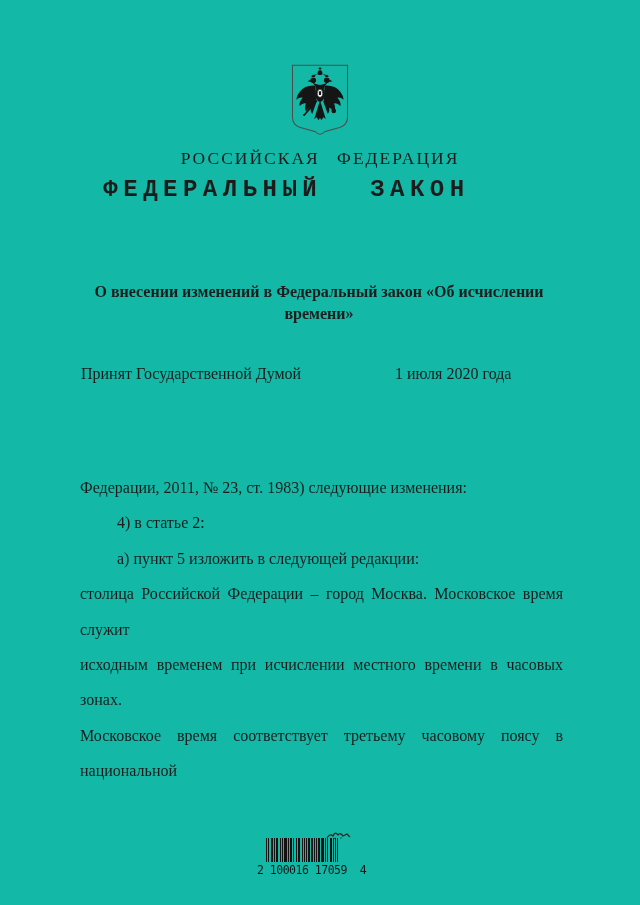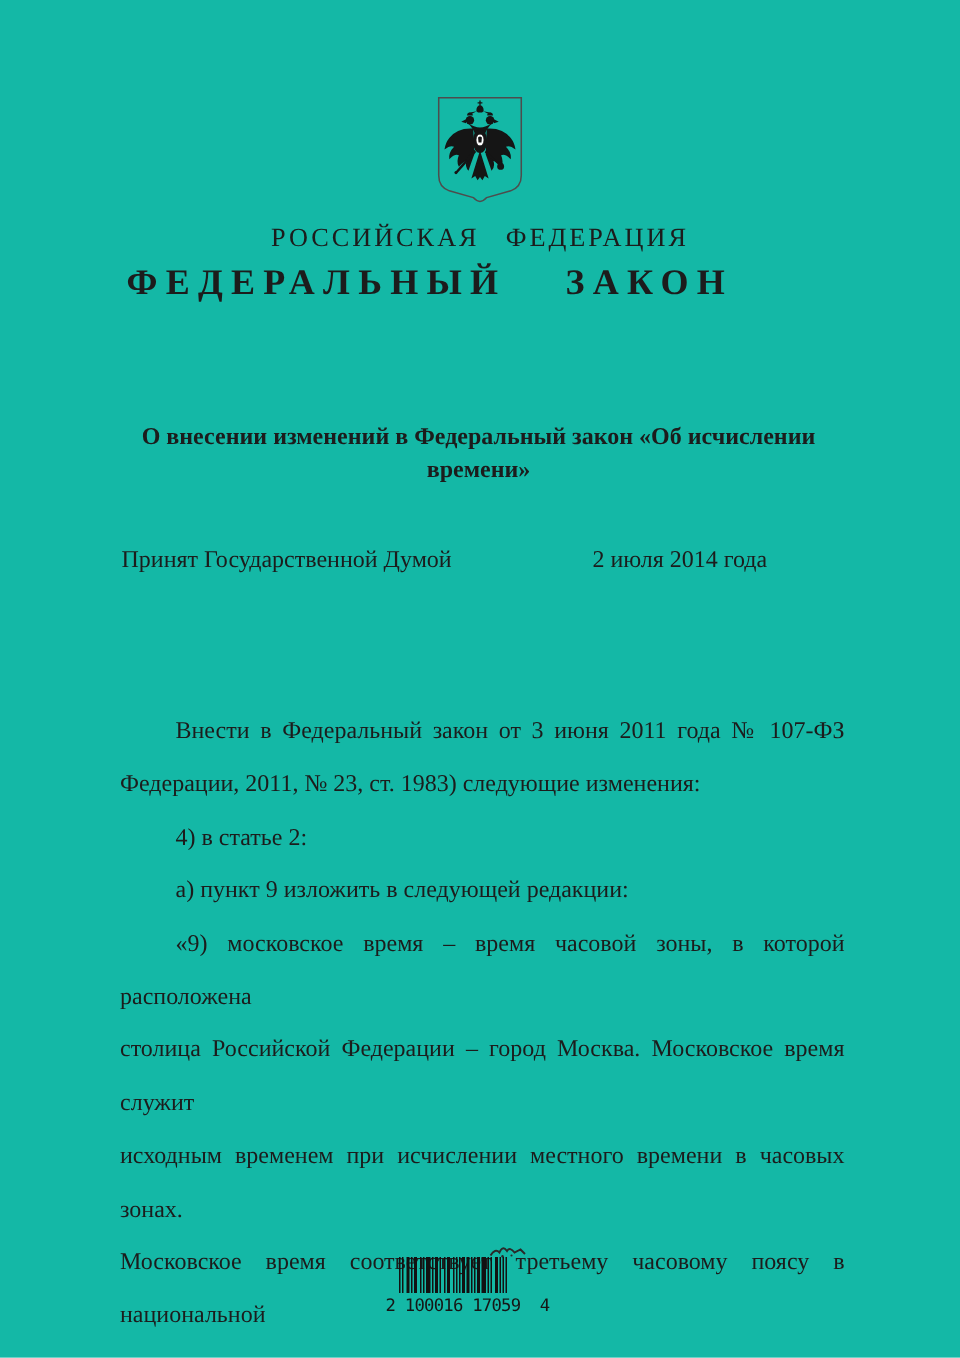--- a/index.html
+++ b/index.html
@@ -38,6 +38,7 @@
     letter-spacing: 5.5px;
     word-spacing: 28px;
     white-space: nowrap;
+    font-family: Liberation Mono, monospace;
   }
 
   

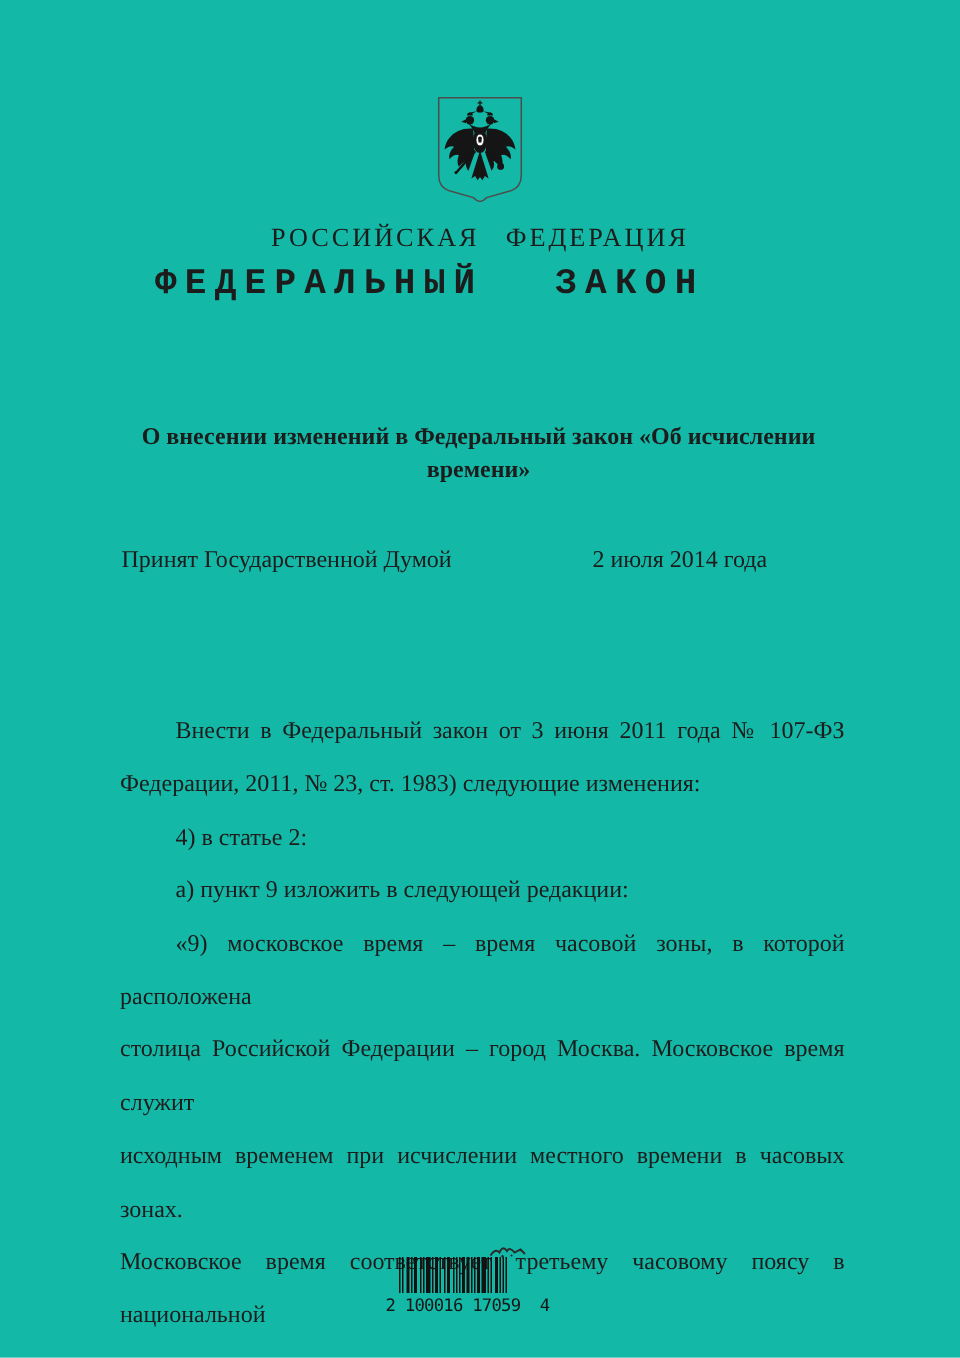--- a/index.html
+++ b/index.html
@@ -149,7 +149,7 @@
   <div class="adoption">
     <div class="adopt-row">
       <span class="adopt-label">Принят Государственной Думой</span>
-      <span class="adopt-date">2 июля 2014 года</span>
+      <span class="adopt-date">1 июля 2020 года</span>
     </div>
   </div>
 

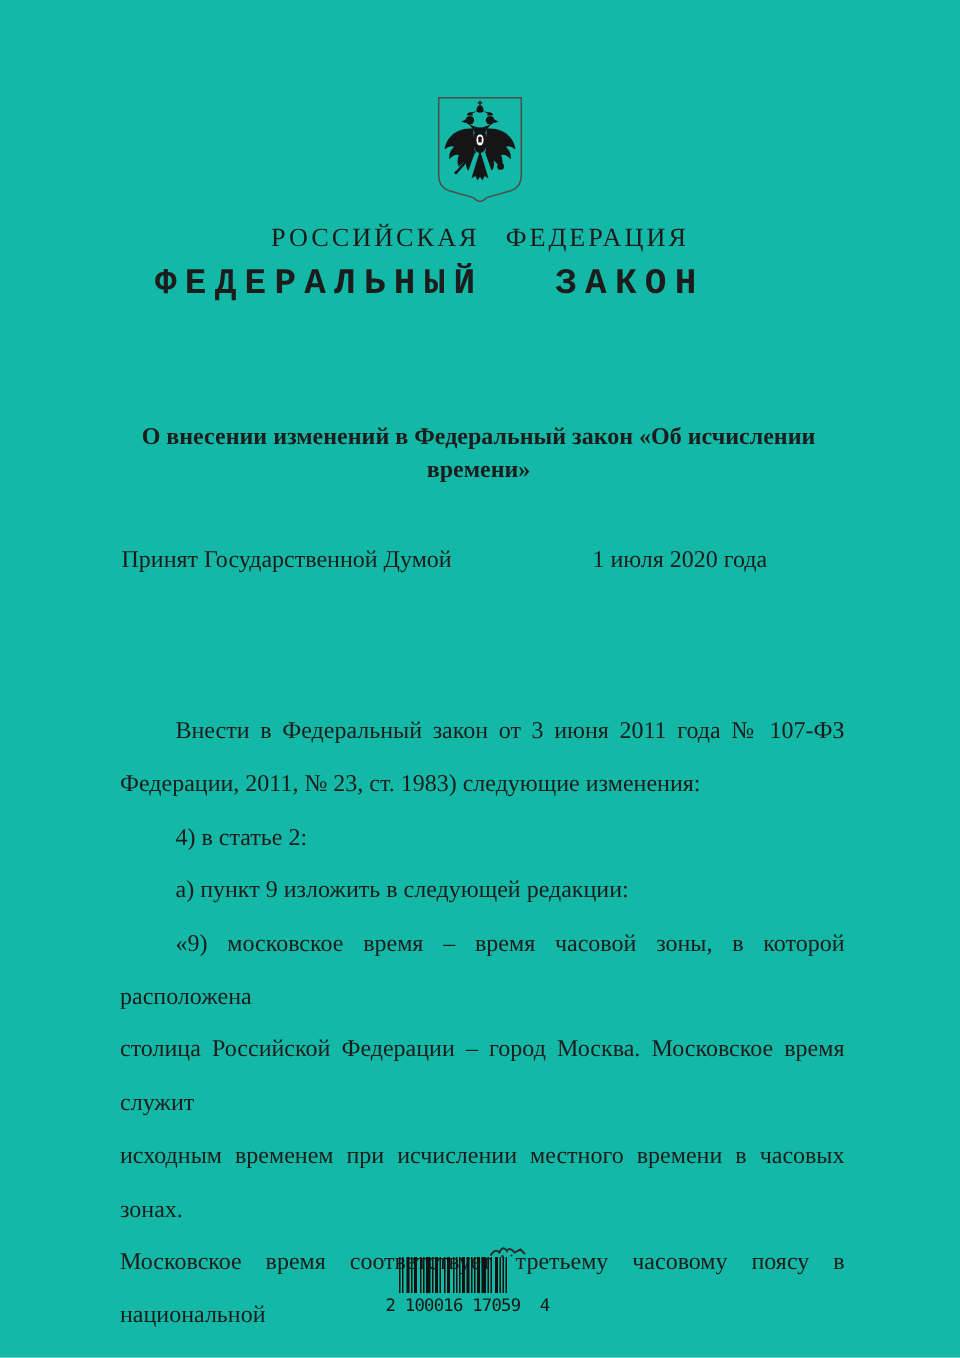--- a/index.html
+++ b/index.html
@@ -155,7 +155,6 @@
 
   <div class="article">
     <div id="paragraphs">
-        <div class="bline ind">Внести в Федеральный закон от 3 июня 2011 года № 107-ФЗ</div>
         <div class="bline endp">Федерации, 2011, № 23, ст. 1983) следующие изменения:</div>
         <div class="bline ind endp">4) в статье 2:</div>
         <div class="bline ind endp">а) пункт 9 изложить в следующей редакции:</div>

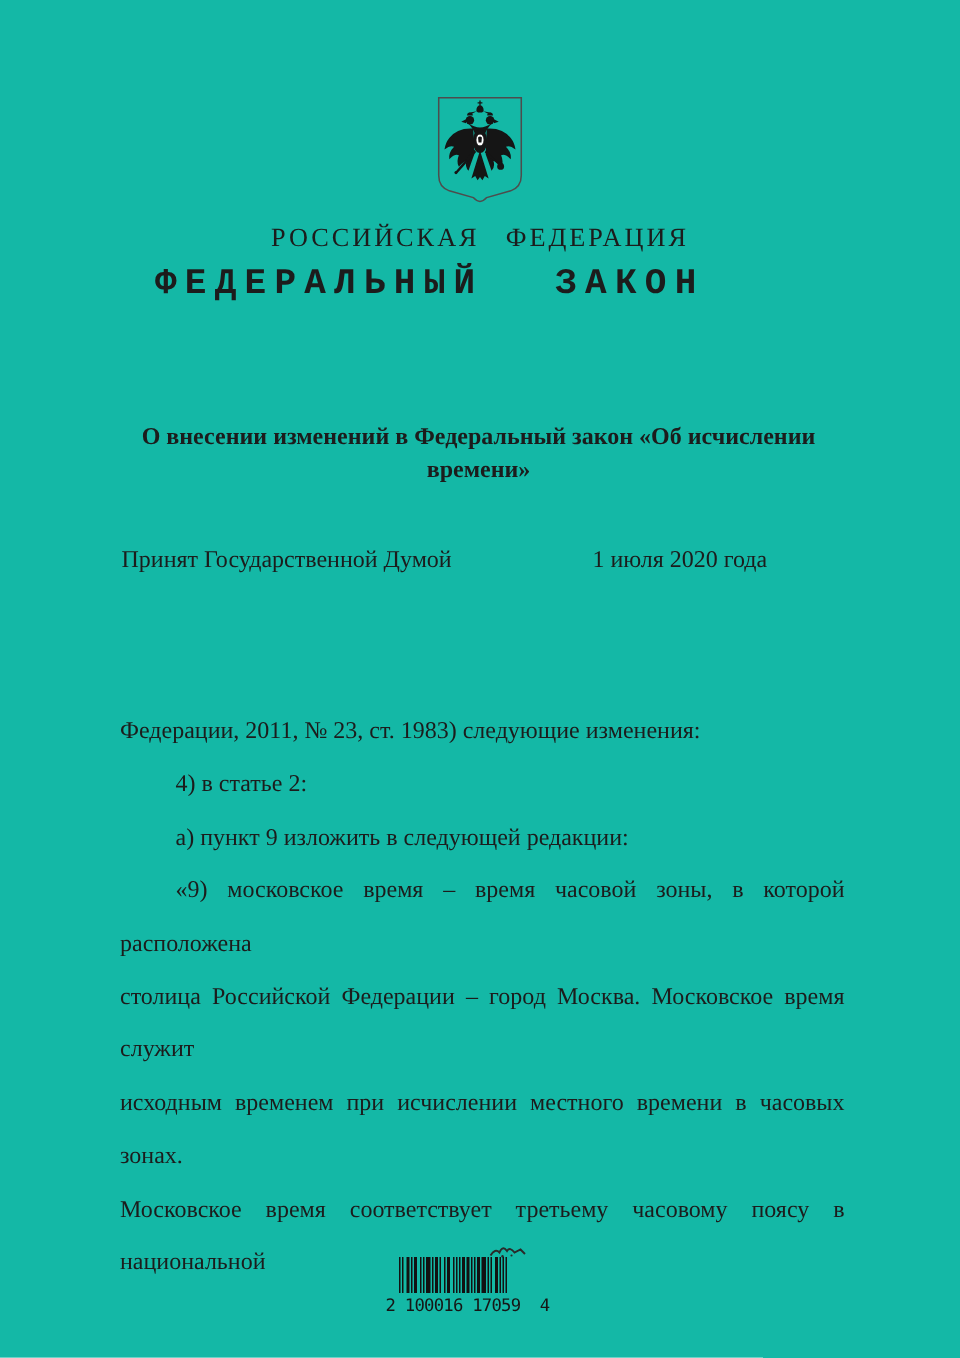--- a/index.html
+++ b/index.html
@@ -157,7 +157,7 @@
     <div id="paragraphs">
         <div class="bline endp">Федерации, 2011, № 23, ст. 1983) следующие изменения:</div>
         <div class="bline ind endp">4) в статье 2:</div>
-        <div class="bline ind endp">а) пункт 9 изложить в следующей редакции:</div>
+        <div class="bline ind endp">а) пункт 5 изложить в следующей редакции:</div>
         <div class="bline ind">«9) московское время – время часовой зоны, в которой расположена</div>
         <div class="bline">столица Российской Федерации – город Москва. Московское время служит</div>
         <div class="bline">исходным временем при исчислении местного времени в часовых зонах.</div>

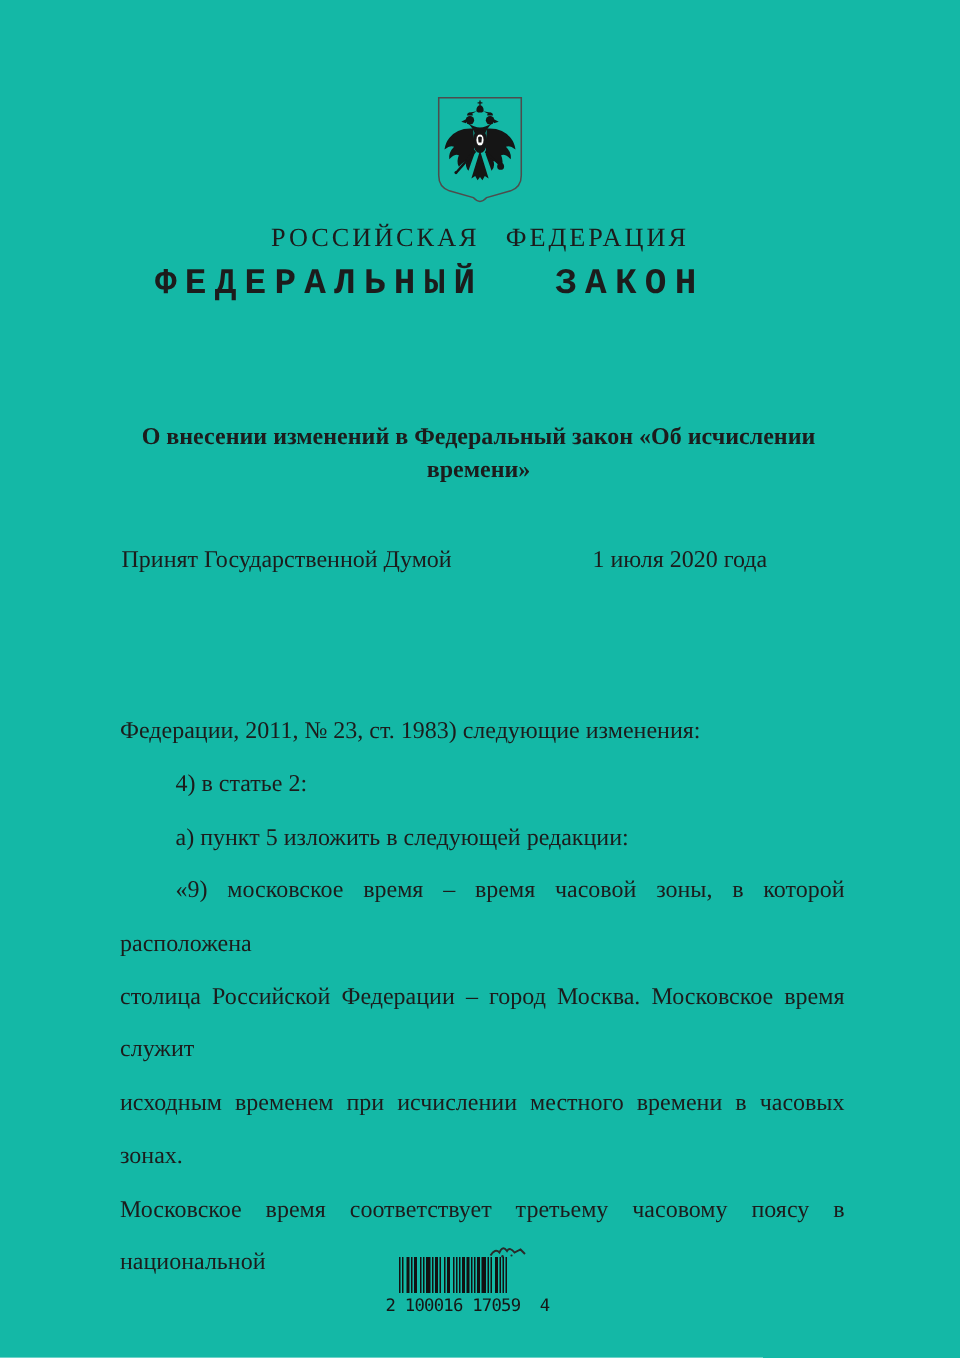--- a/index.html
+++ b/index.html
@@ -158,7 +158,6 @@
         <div class="bline endp">Федерации, 2011, № 23, ст. 1983) следующие изменения:</div>
         <div class="bline ind endp">4) в статье 2:</div>
         <div class="bline ind endp">а) пункт 5 изложить в следующей редакции:</div>
-        <div class="bline ind">«9) московское время – время часовой зоны, в которой расположена</div>
         <div class="bline">столица Российской Федерации – город Москва. Московское время служит</div>
         <div class="bline">исходным временем при исчислении местного времени в часовых зонах.</div>
         <div class="bline">Московское время соответствует третьему часовому поясу в национальной</div>

